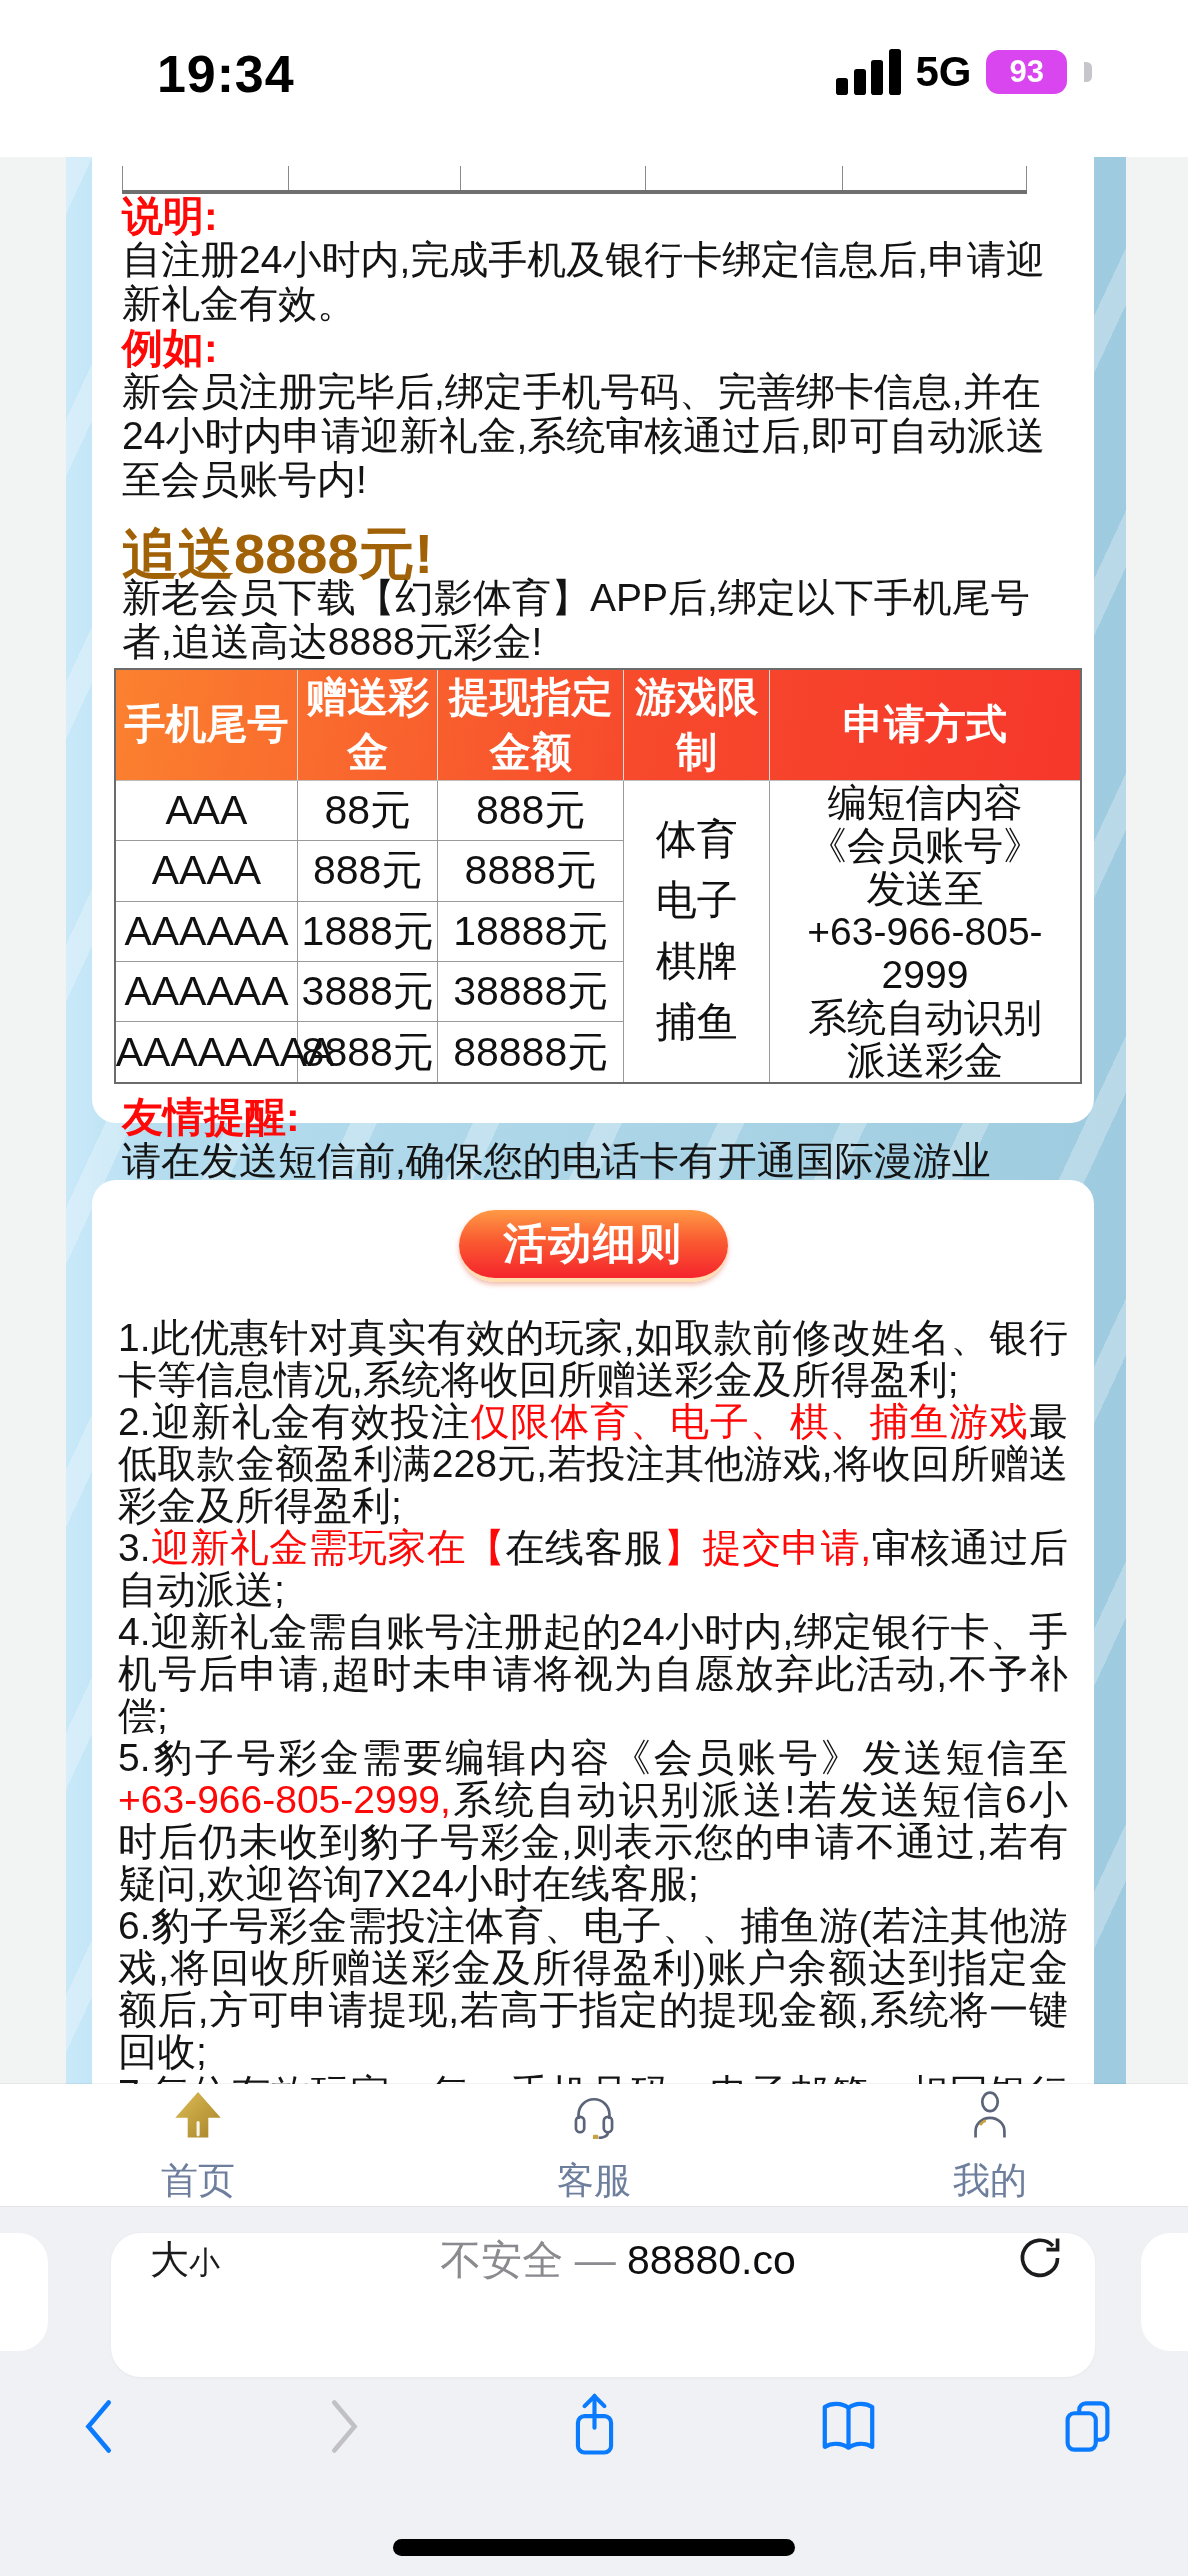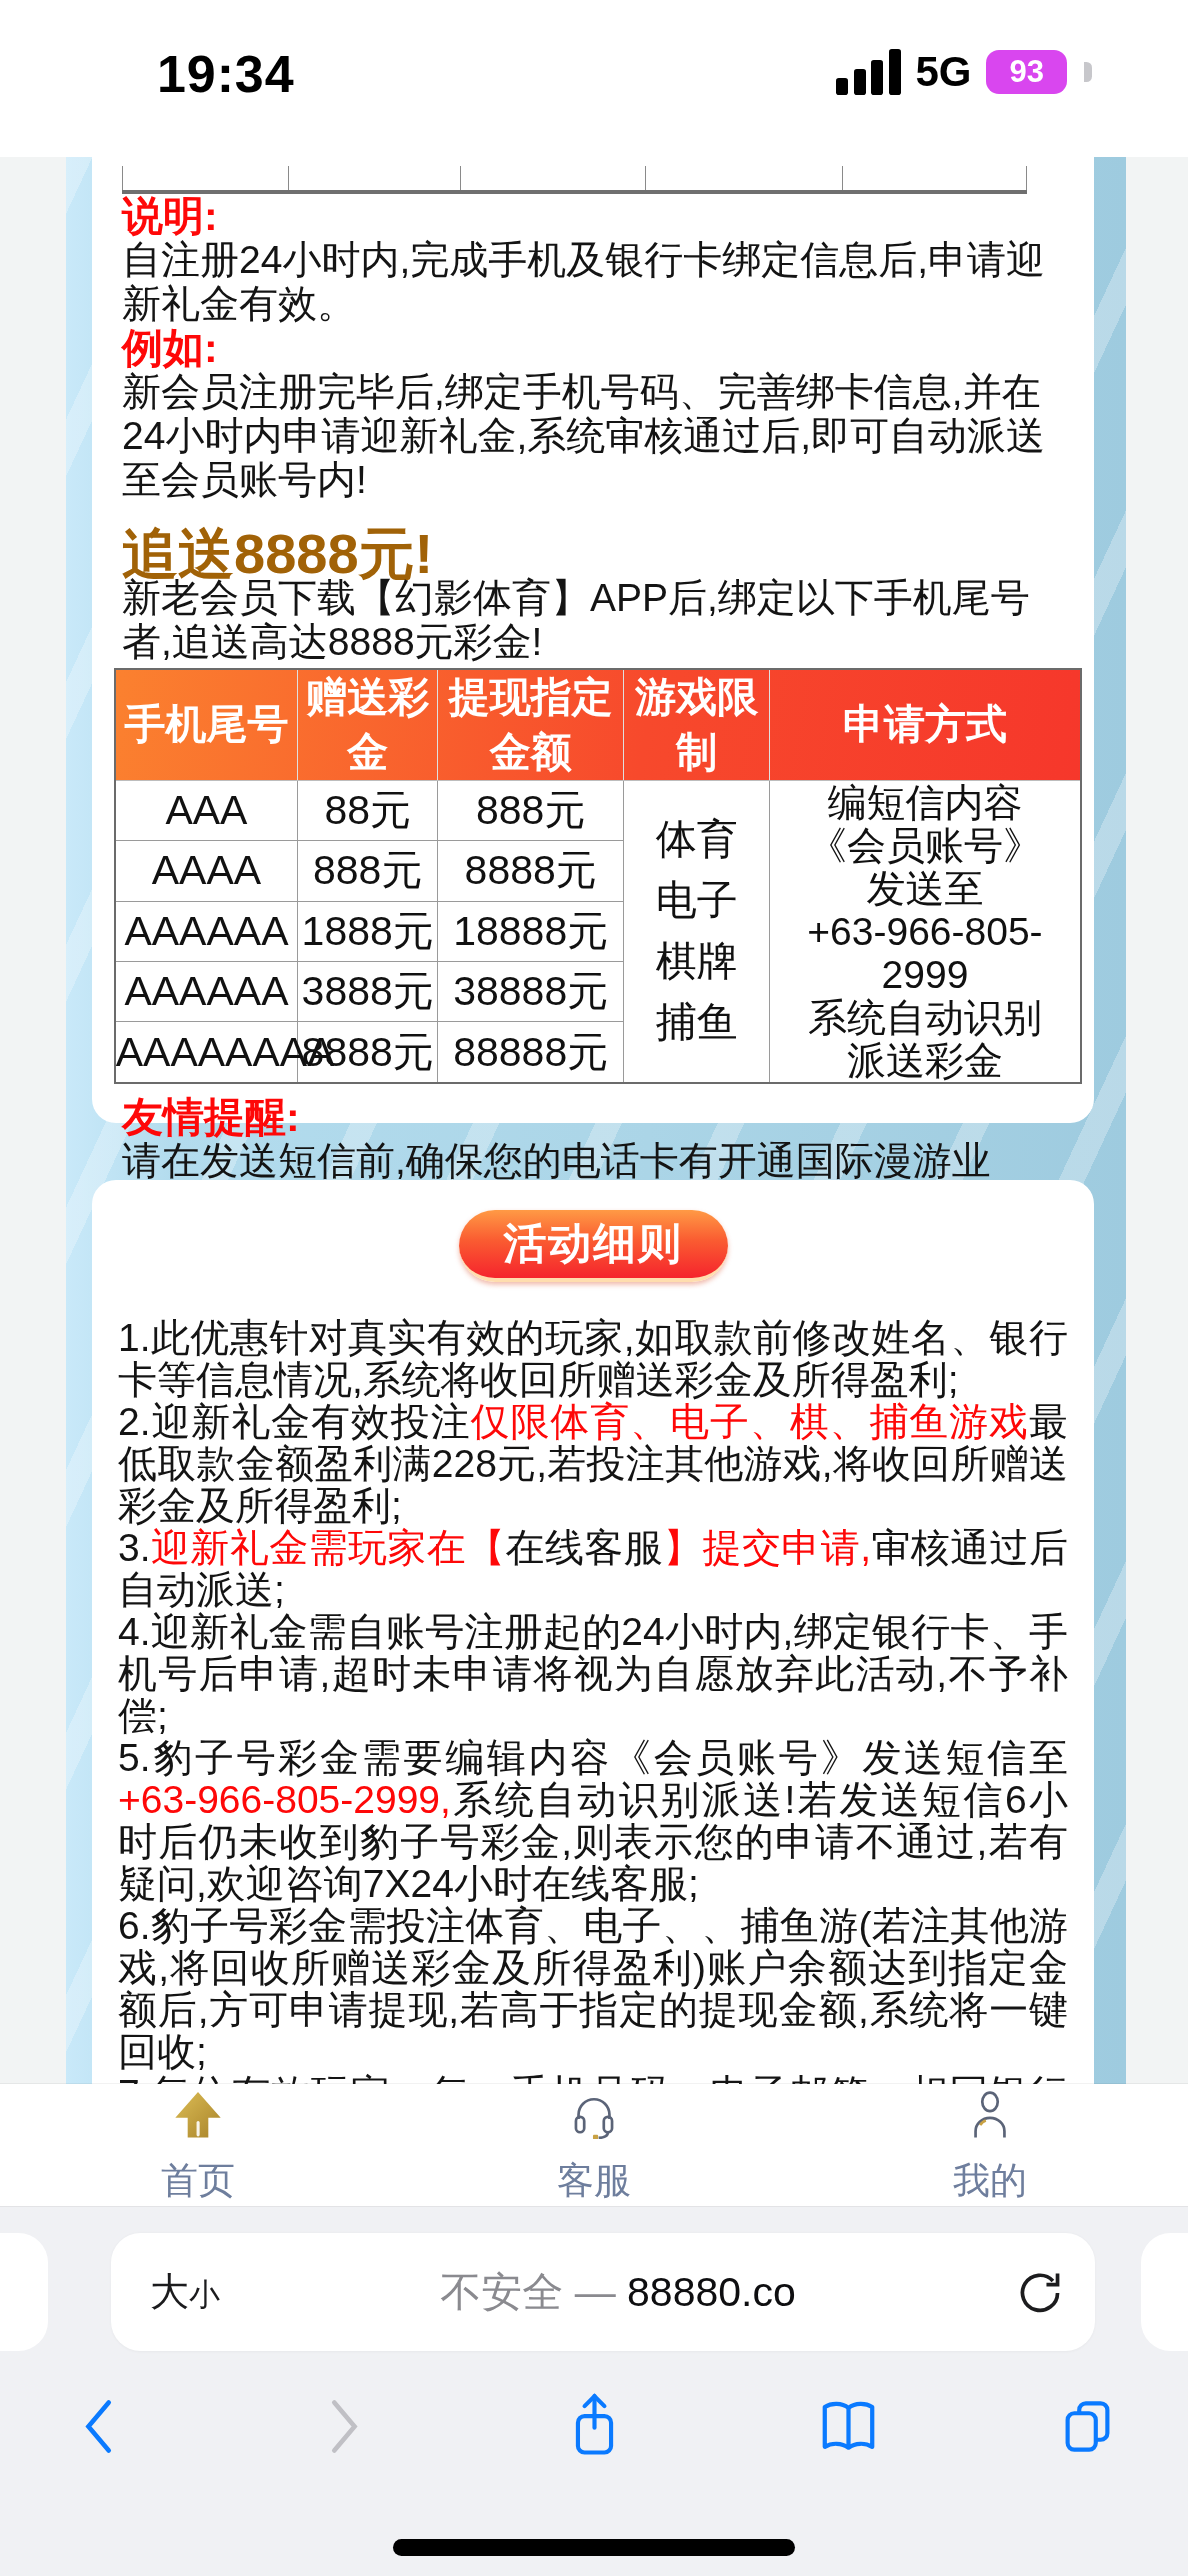--- a/index.html
+++ b/index.html
@@ -84,8 +84,8 @@
 
   
   .browser-chrome { position:absolute; left:0; top:2207px; width:1188px; height:369px; background:#f0f1f4; }
-  .addr-pill { position:absolute; left:111px; top:26px; width:984px; height:118px; background:#fff;
-               border-radius:29.5px; display:flex; align-items:center; box-shadow:0 0.9px 2.8px rgba(0,0,0,0.04);gap:32px; }
+  .addr-pill { position:absolute; left:111px; top:26px; width:984px; height:144px; background:#fff;
+               border-radius:29.5px; display:flex; align-items:flex-start; box-shadow:0 0.9px 2.8px rgba(0,0,0,0.04);gap:32px; }
   .addr-frag { position:absolute; top:26px; width:77px; height:118px; background:#fff; border-radius:29.5px; }
   .frag-left { left:-29.5px; } .frag-right { right:-29.5px; }
   .text-size-btn { margin-left:39px; font-size:39px; color:#1b1b1d; }

